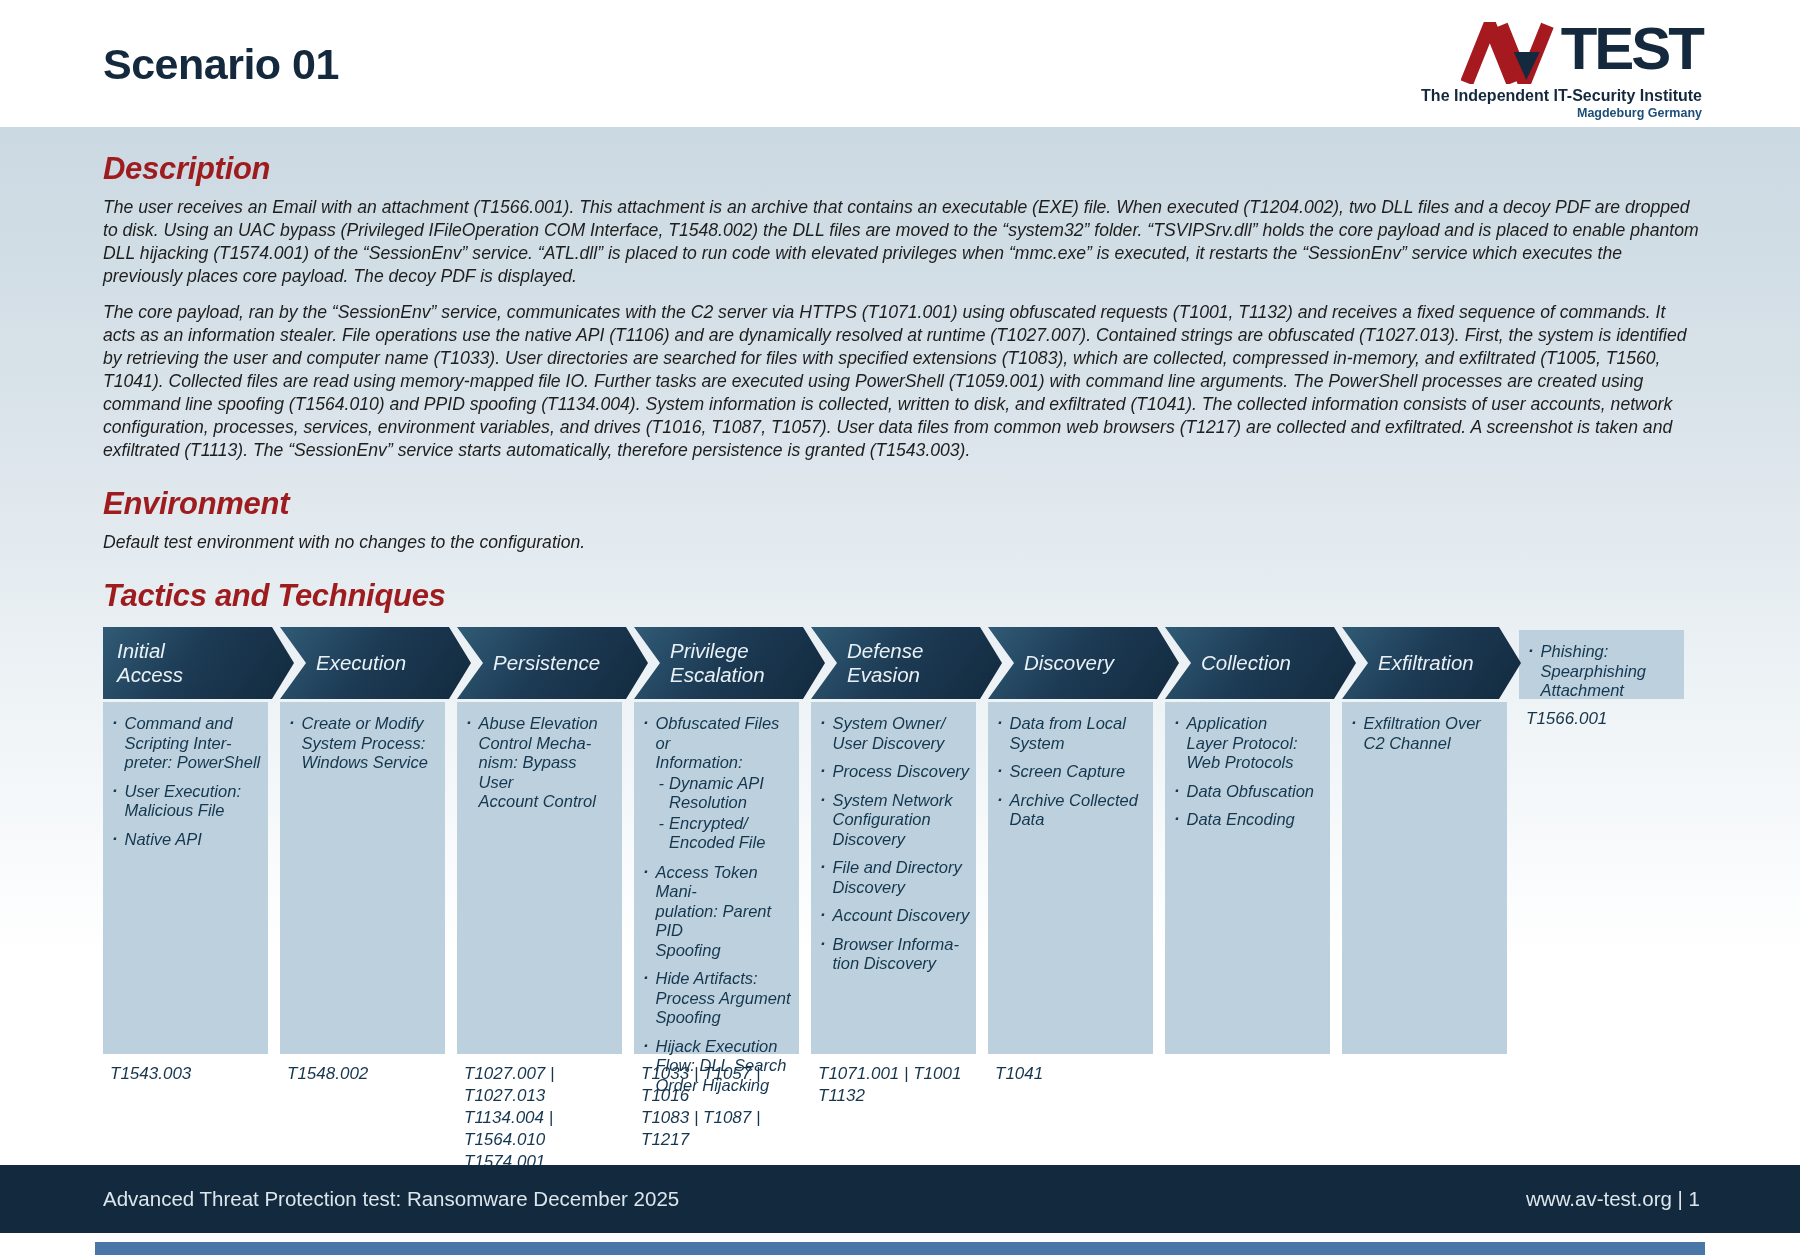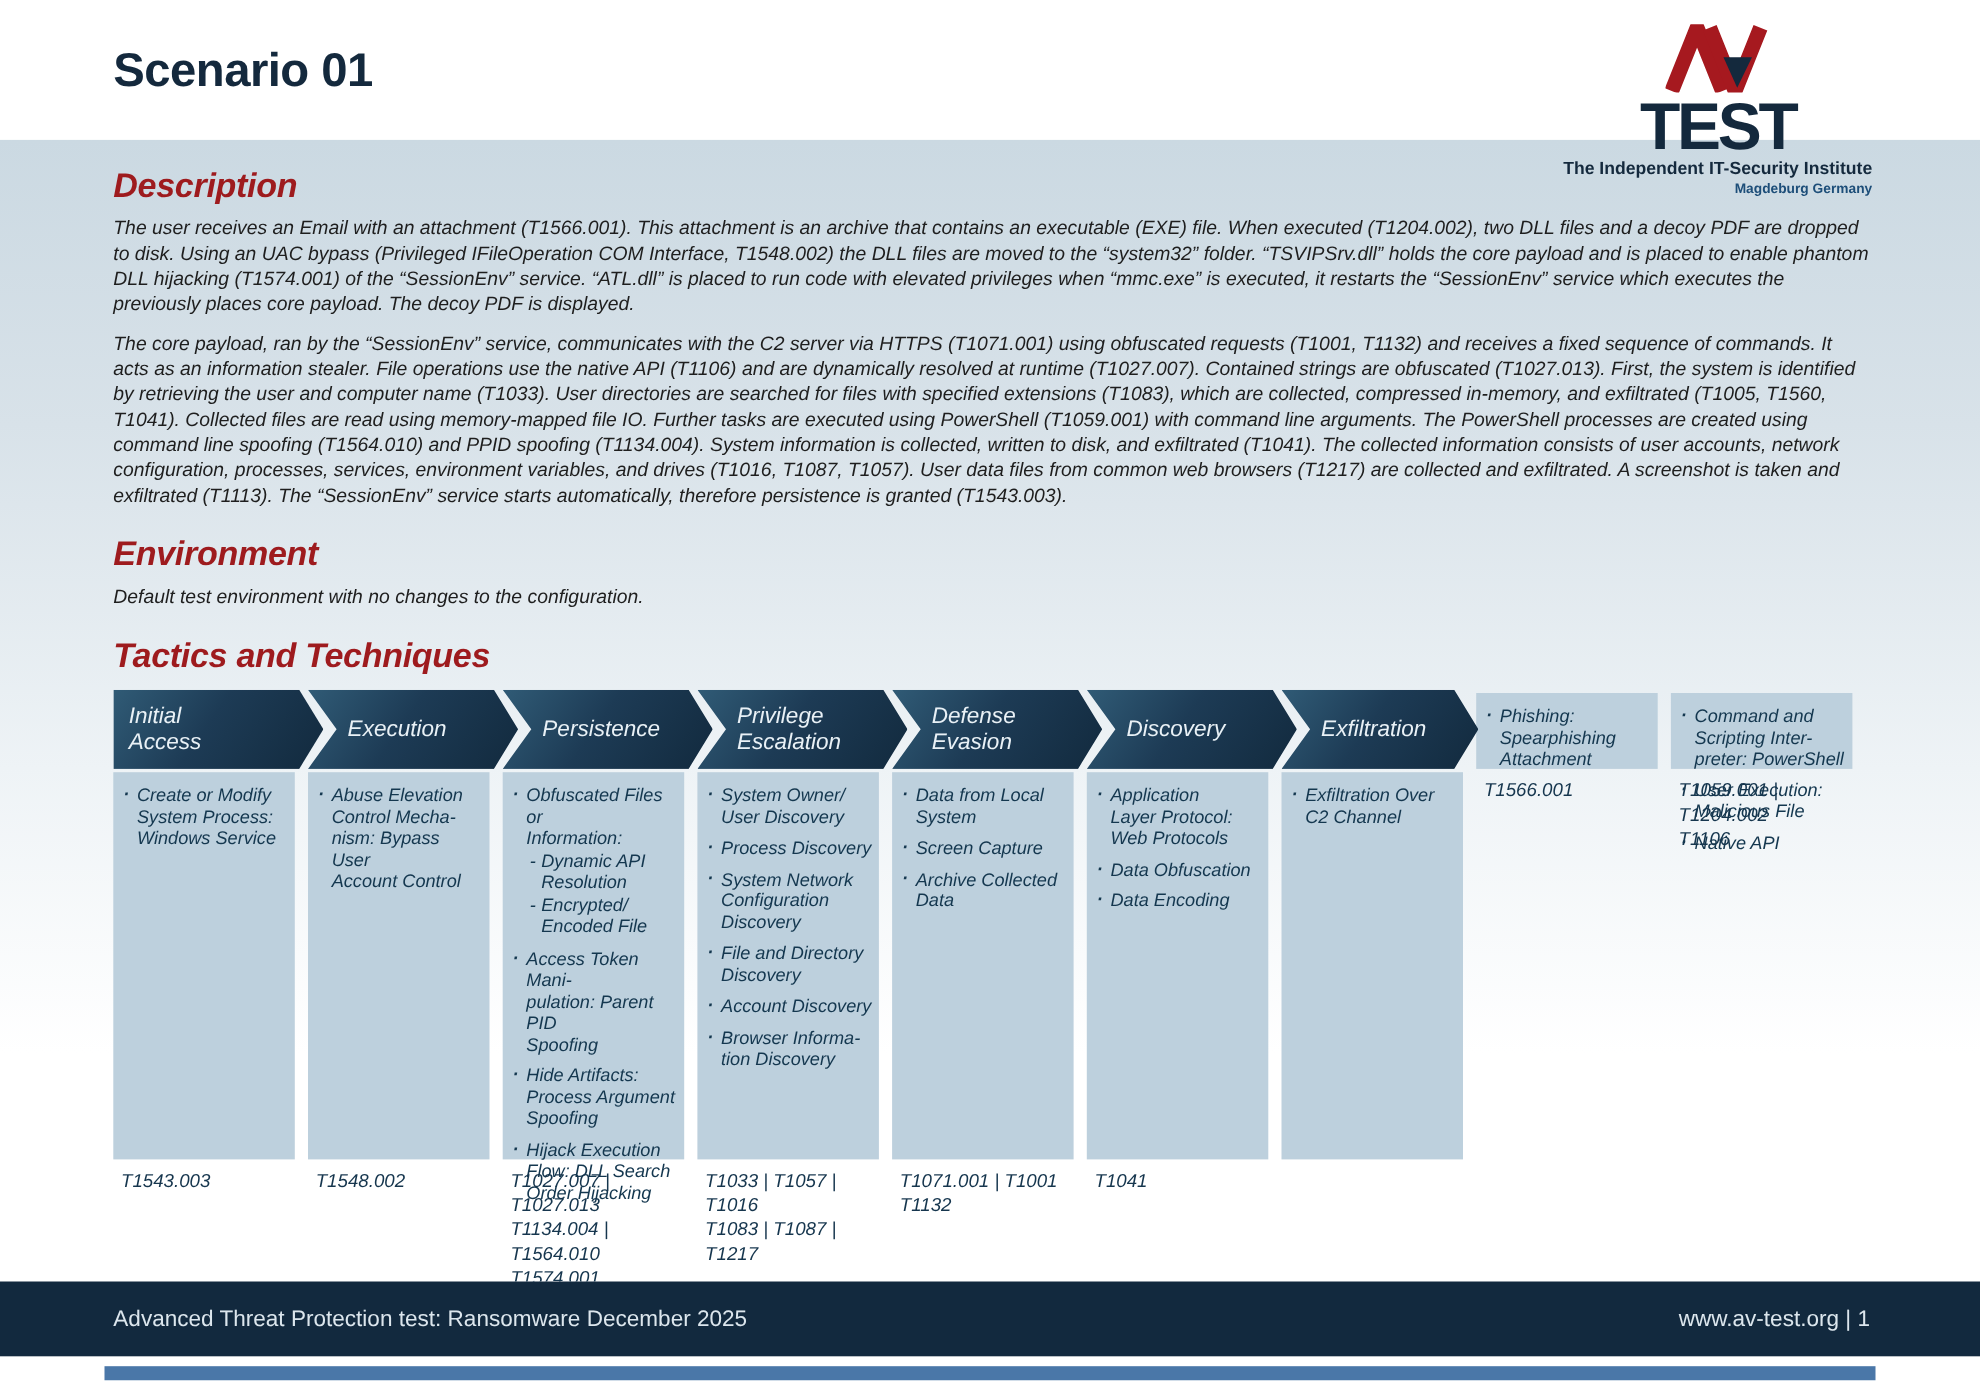--- a/index.html
+++ b/index.html
@@ -16,7 +16,7 @@
     font-size:43px; font-weight:bold; color:#14293d; letter-spacing:-0.5px;
   }
   .logo { position:absolute; right:98px; top:22px; text-align:right; }
-  .logo-row { display:flex; align-items:center; justify-content:flex-end; gap:4px;flex-direction:column; }
+  .logo-row { display:flex; align-items:flex-start; justify-content:flex-end; gap:4px; }
   .logo-mark { width:96px; height:62px; }
   .logo-test {
     font-size:60px; font-weight:bold; color:#14293d;

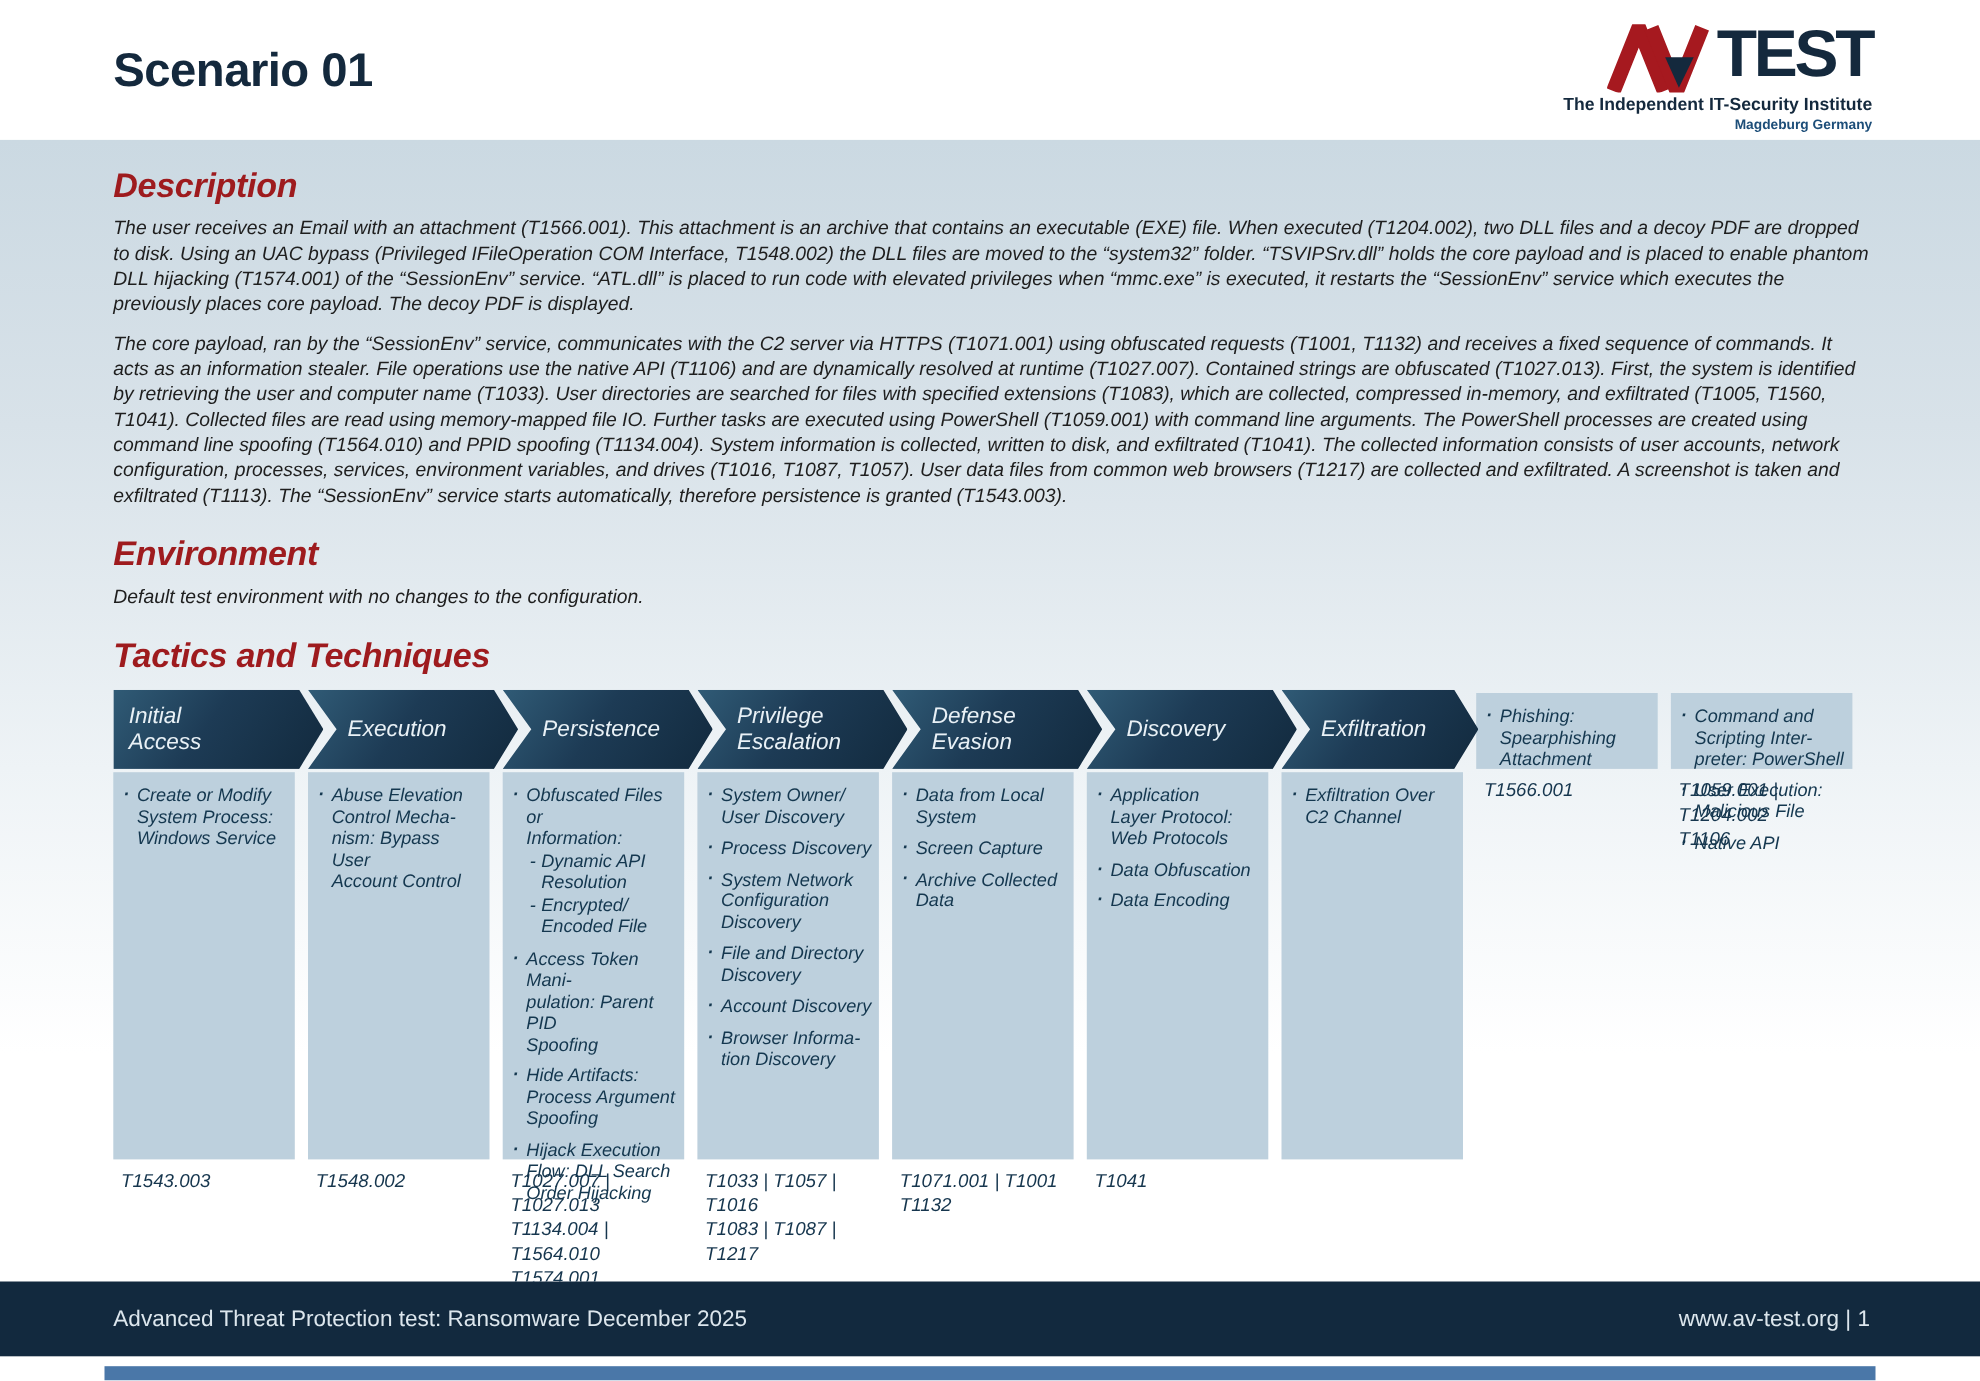--- a/index.html
+++ b/index.html
@@ -133,6 +133,9 @@
       </div>
       <div class="chev">
         <span class="chev-label">Discovery</span>
+      </div>
+      <div class="chev">
+        <span class="chev-label">Collection</span>
       </div>
       <div class="chev last">
         <span class="chev-label">Exfiltration</span>

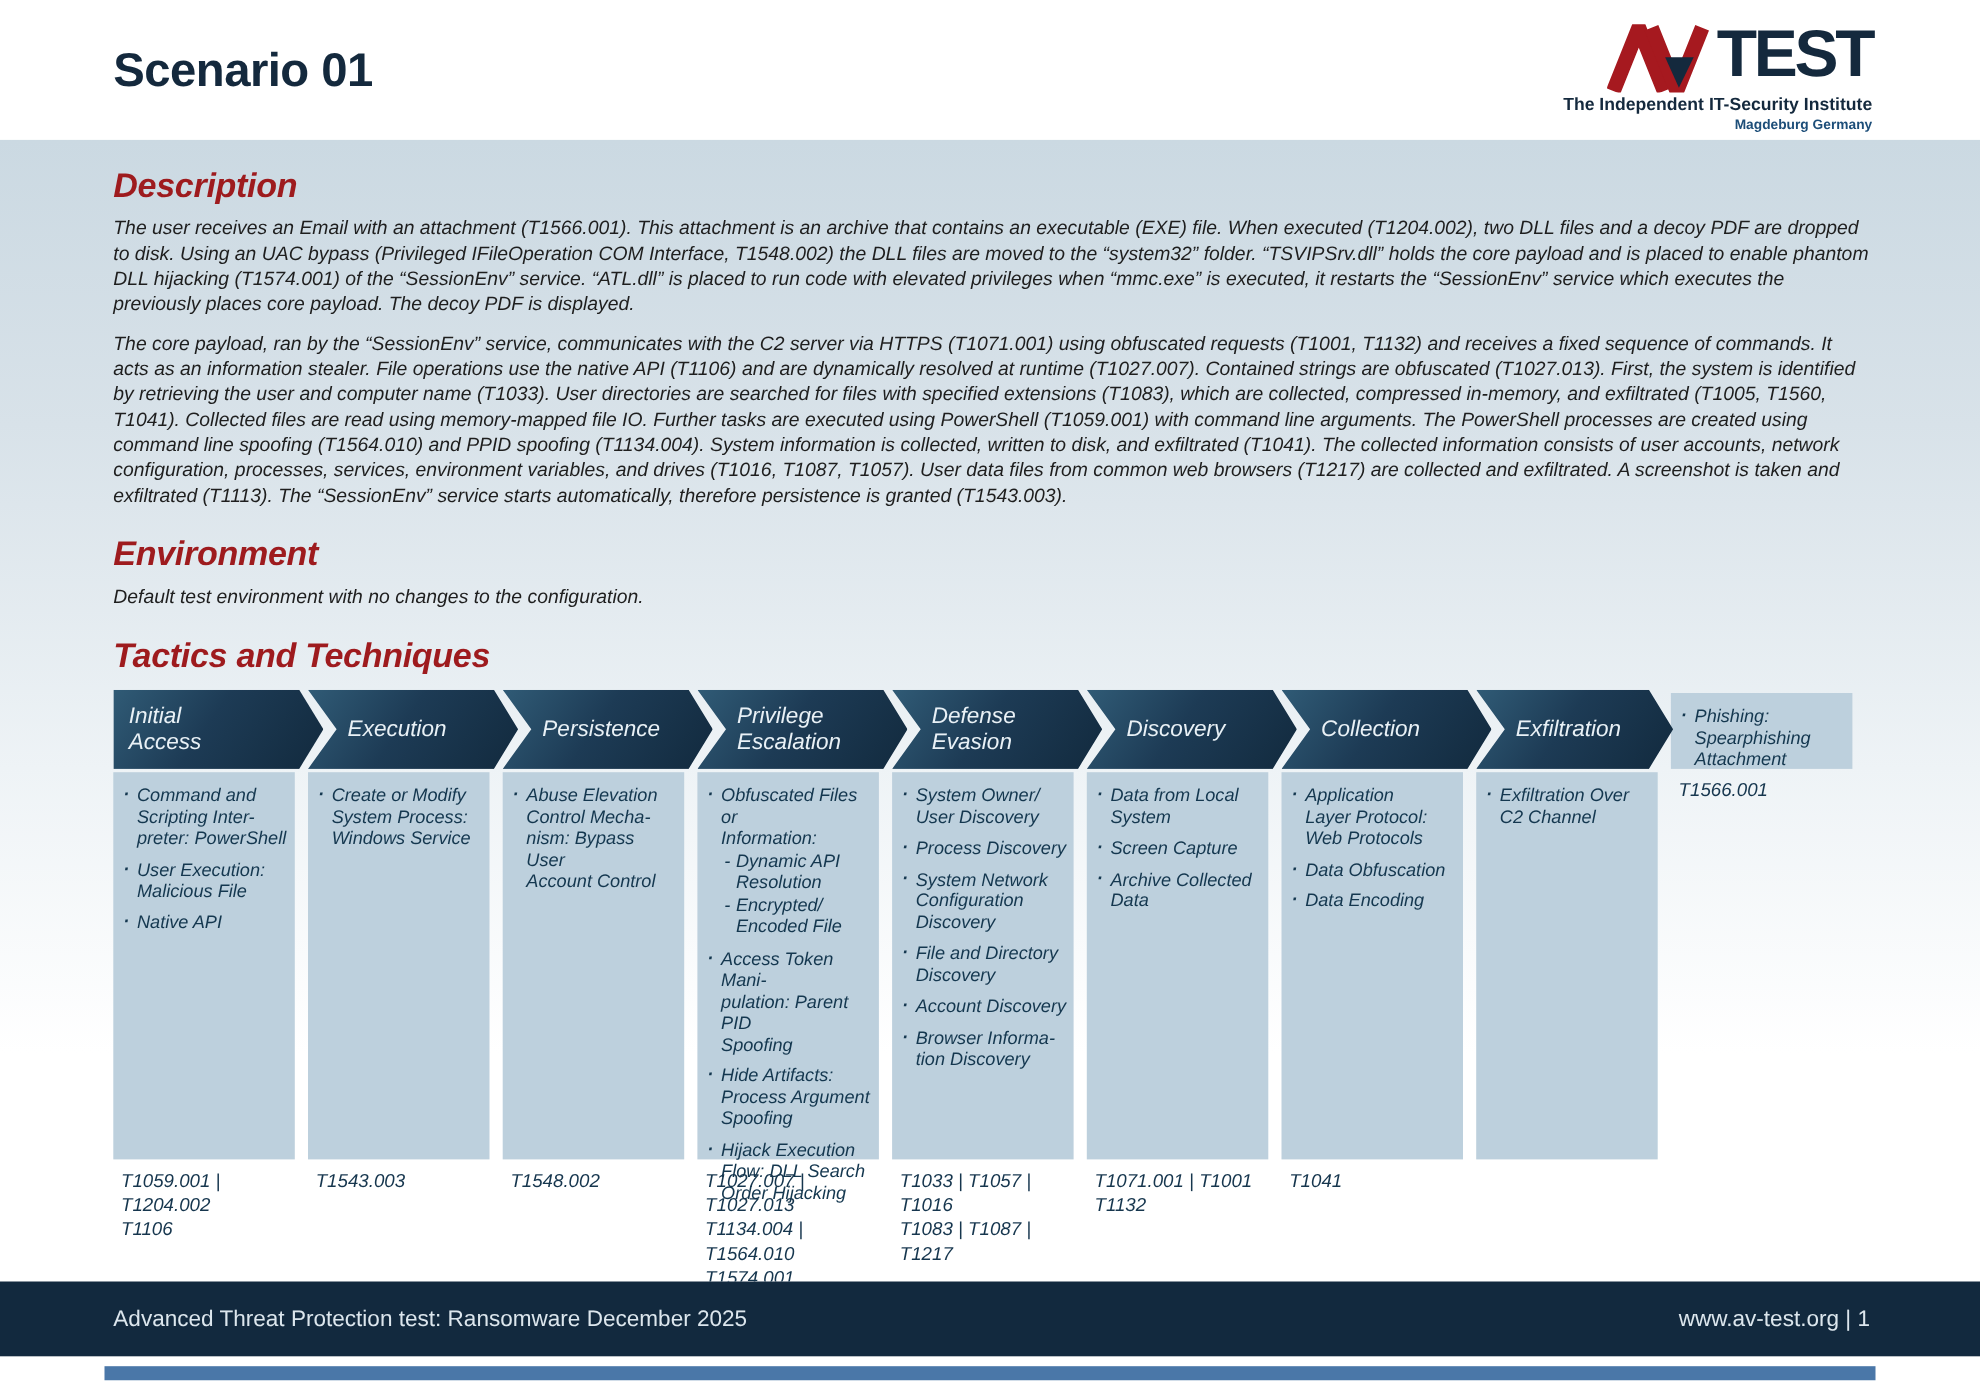--- a/index.html
+++ b/index.html
@@ -334,8 +334,6 @@
         </div>
       </div>
       <div class="tnums">T1566.001</div>
-      <div class="tnums">T1059.001 | T1204.002
-T1106</div>
       <div class="tnums">T1543.003</div>
       <div class="tnums">T1548.002</div>
       <div class="tnums">T1027.007 | T1027.013

